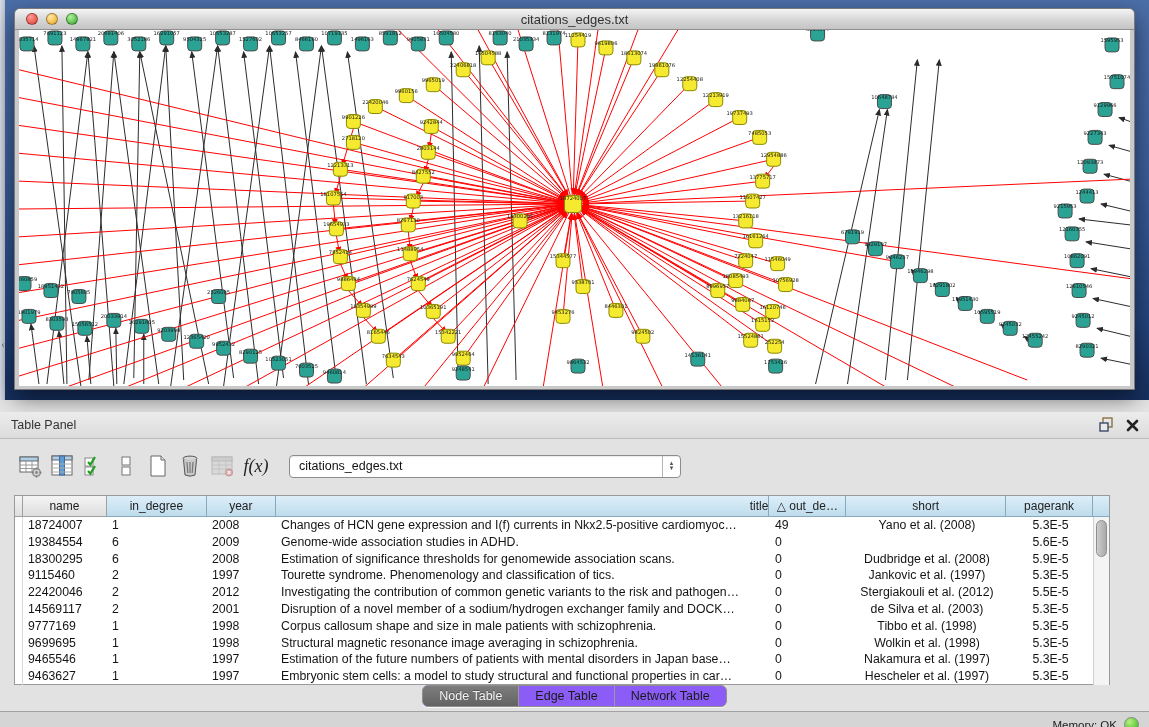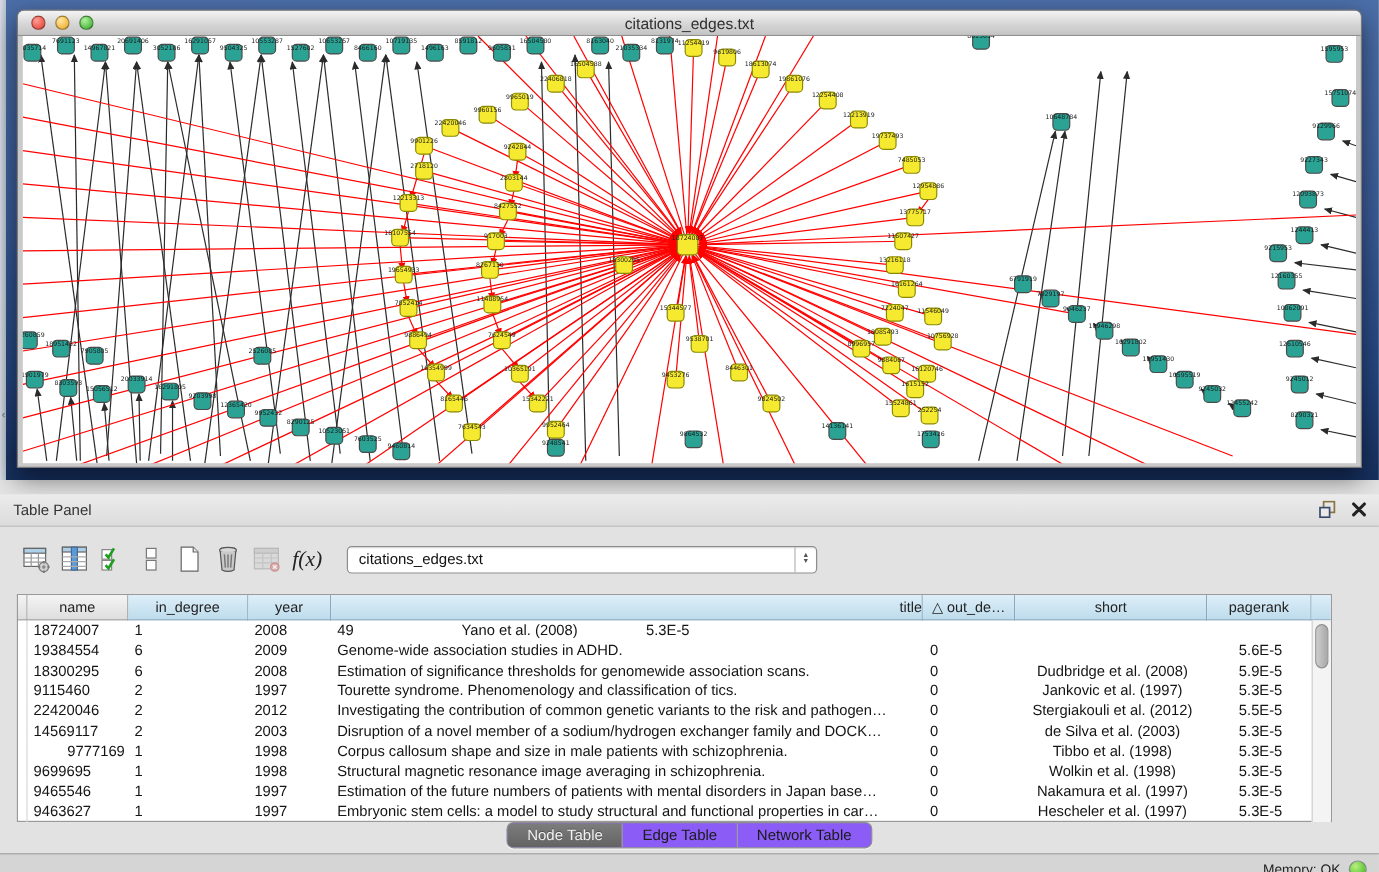--- a/index.html
+++ b/index.html
@@ -607,6 +607,7 @@
           <div class="td l" style="width: 84px;">18724007</div>
           <div class="td l" style="width: 100px;">1</div>
           <div class="td l" style="width: 69px;">2008</div>
+          <div class="td l" style="width: 494px;">Changes of HCN gene expression and I(f) currents in Nkx2.5-positive cardiomyoc…</div>
           <div class="td l" style="width: 77px;">49</div>
           <div class="td c" style="width: 160px;">Yano et al. (2008)</div>
           <div class="td c" style="width: 87px;">5.3E-5</div>

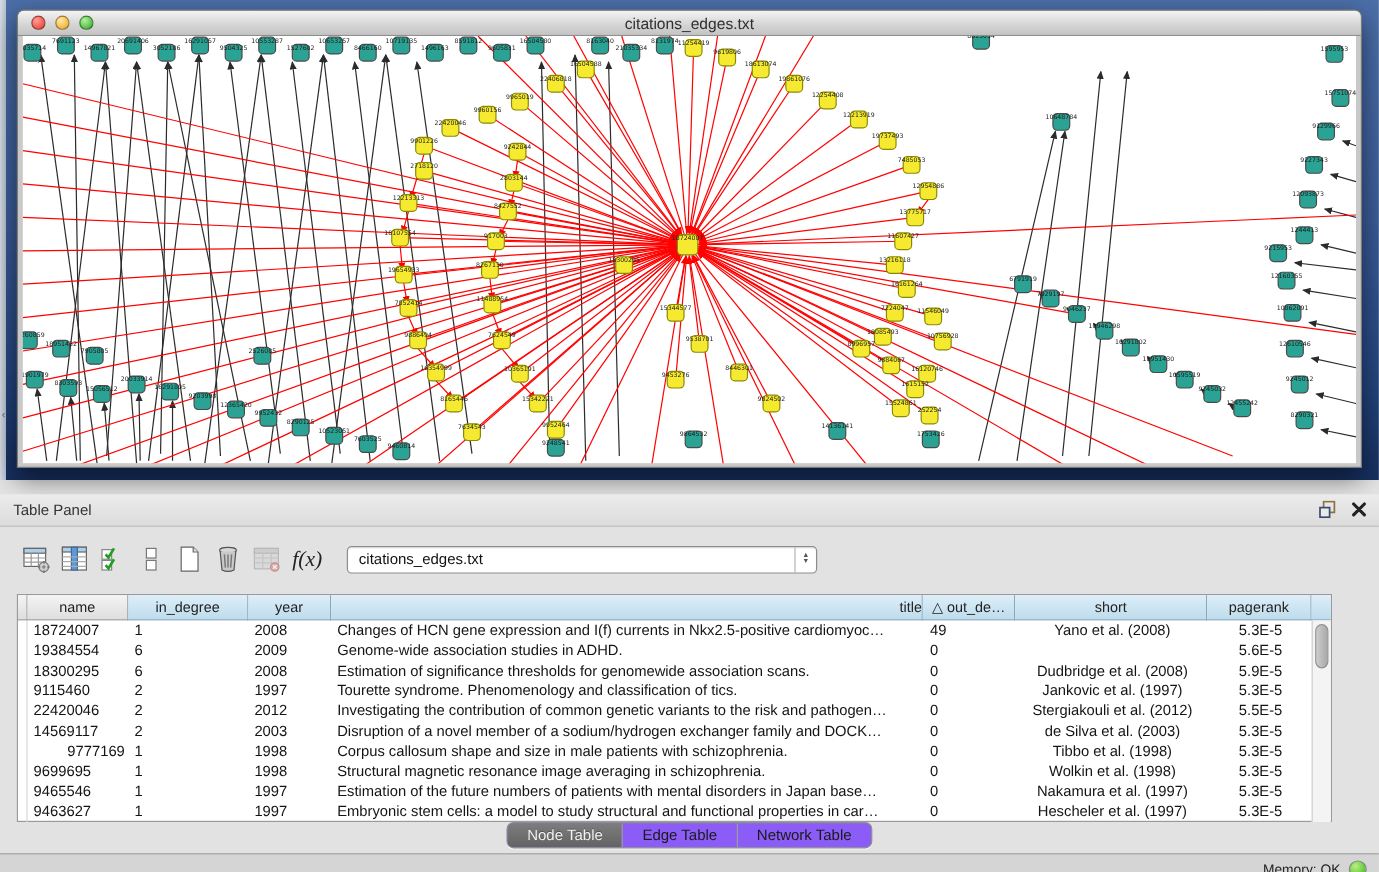--- a/index.html
+++ b/index.html
@@ -656,7 +656,7 @@
           <div class="td gutter" style="width: 8px;"></div>
           <div class="td l" style="width: 84px;">14569117</div>
           <div class="td l" style="width: 100px;">2</div>
-          <div class="td l" style="width: 69px;">2003</div>
+          <div class="td l" style="width: 69px;">2001</div>
           <div class="td l" style="width: 494px;">Disruption of a novel member of a sodium/hydrogen exchanger family and DOCK…</div>
           <div class="td l" style="width: 77px;">0</div>
           <div class="td c" style="width: 160px;">de Silva et al. (2003)</div>

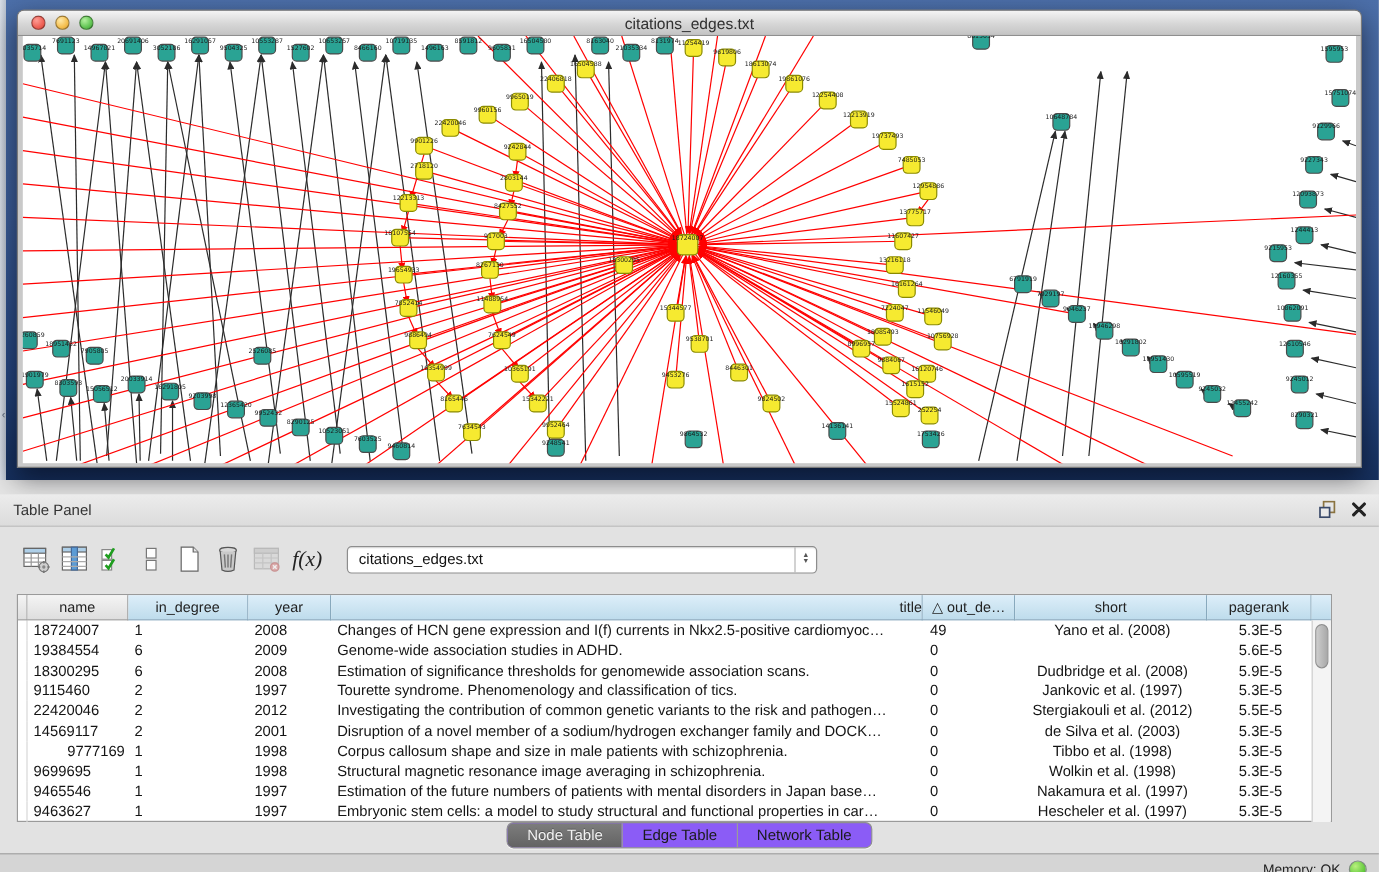--- a/index.html
+++ b/index.html
@@ -664,7 +664,7 @@
         </div>
         <div class="tr">
           <div class="td gutter" style="width: 8px;"></div>
-          <div class="td l" style="width: 84px; text-align: right;">9777169</div>
+          <div class="td l" style="width: 84px;">9777169</div>
           <div class="td l" style="width: 100px;">1</div>
           <div class="td l" style="width: 69px;">1998</div>
           <div class="td l" style="width: 494px;">Corpus callosum shape and size in male patients with schizophrenia.</div>

